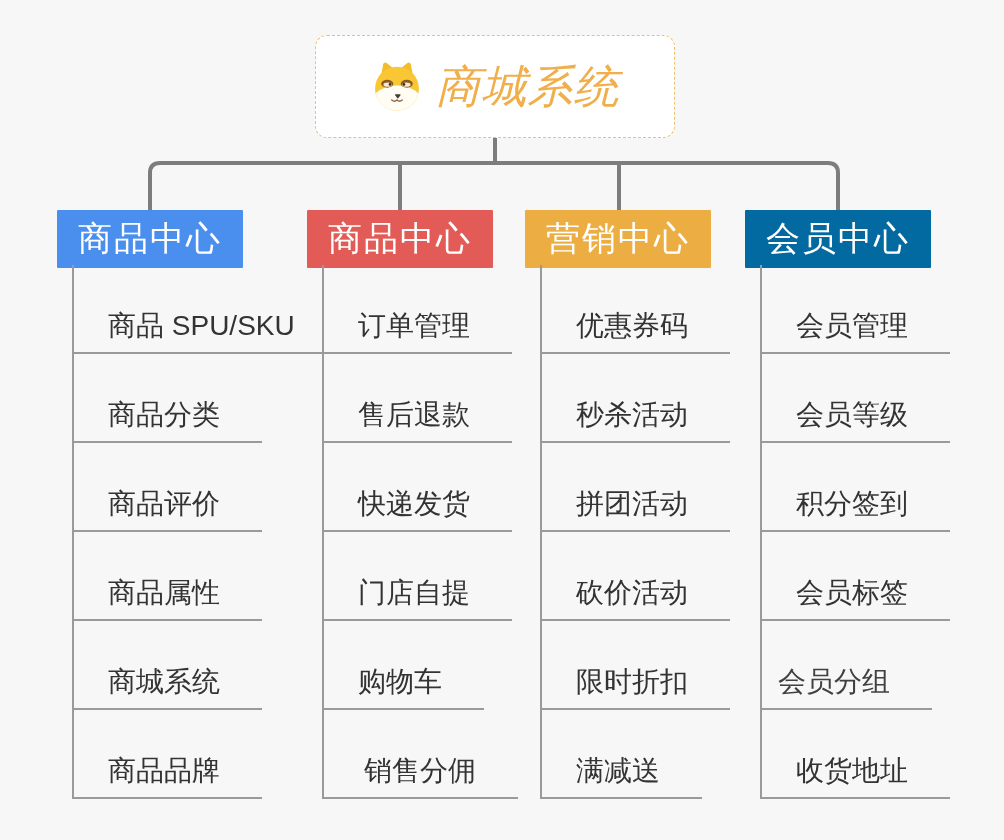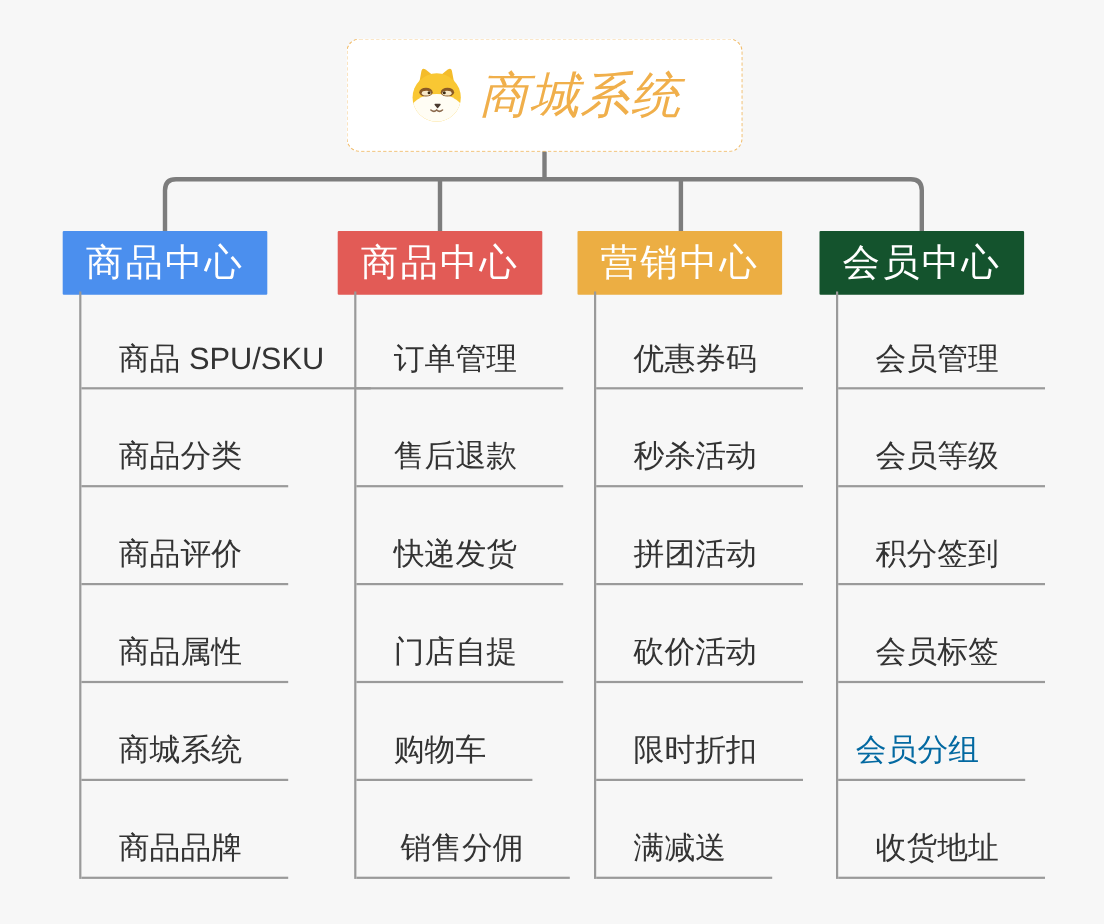--- a/index.html
+++ b/index.html
@@ -160,7 +160,7 @@
           <span class="leaf-label" style="color: rgb(51, 51, 51); border-bottom-color: rgb(154, 154, 154);">满减送</span>
         </div>
       </div>
-      <div class="branch-box" style="left: 745px; background: #14532d;">会员中心</div>
+      <div class="branch-box" style="left: 745px; background: #0369a1;">会员中心</div>
       <div class="column" style="left: 760px; border-left-color: rgb(154, 154, 154);">
         <div class="leaf-item">
           <span class="leaf-label" style="color: rgb(51, 51, 51); border-bottom-color: rgb(154, 154, 154);">会员管理</span>

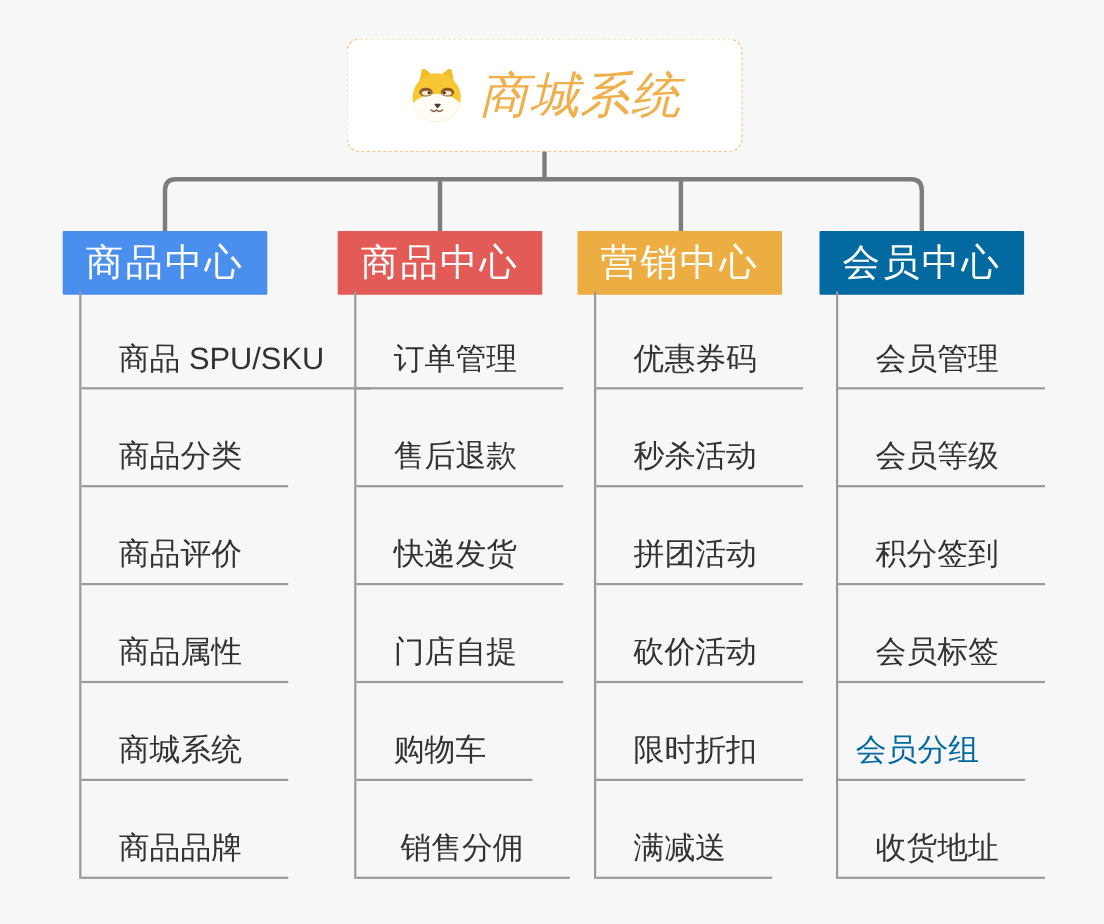--- a/index.html
+++ b/index.html
@@ -175,7 +175,7 @@
           <span class="leaf-label" style="color: rgb(51, 51, 51); border-bottom-color: rgb(154, 154, 154);">会员标签</span>
         </div>
         <div class="leaf-item">
-          <span class="leaf-label" style="color: #0369a1; border-bottom-color: rgb(154, 154, 154); padding-left: 16px;">会员分组</span>
+          <span class="leaf-label" style="color: #404040; border-bottom-color: rgb(154, 154, 154); padding-left: 16px;">会员分组</span>
         </div>
         <div class="leaf-item">
           <span class="leaf-label" style="color: rgb(51, 51, 51); border-bottom-color: rgb(154, 154, 154);">收货地址</span>

